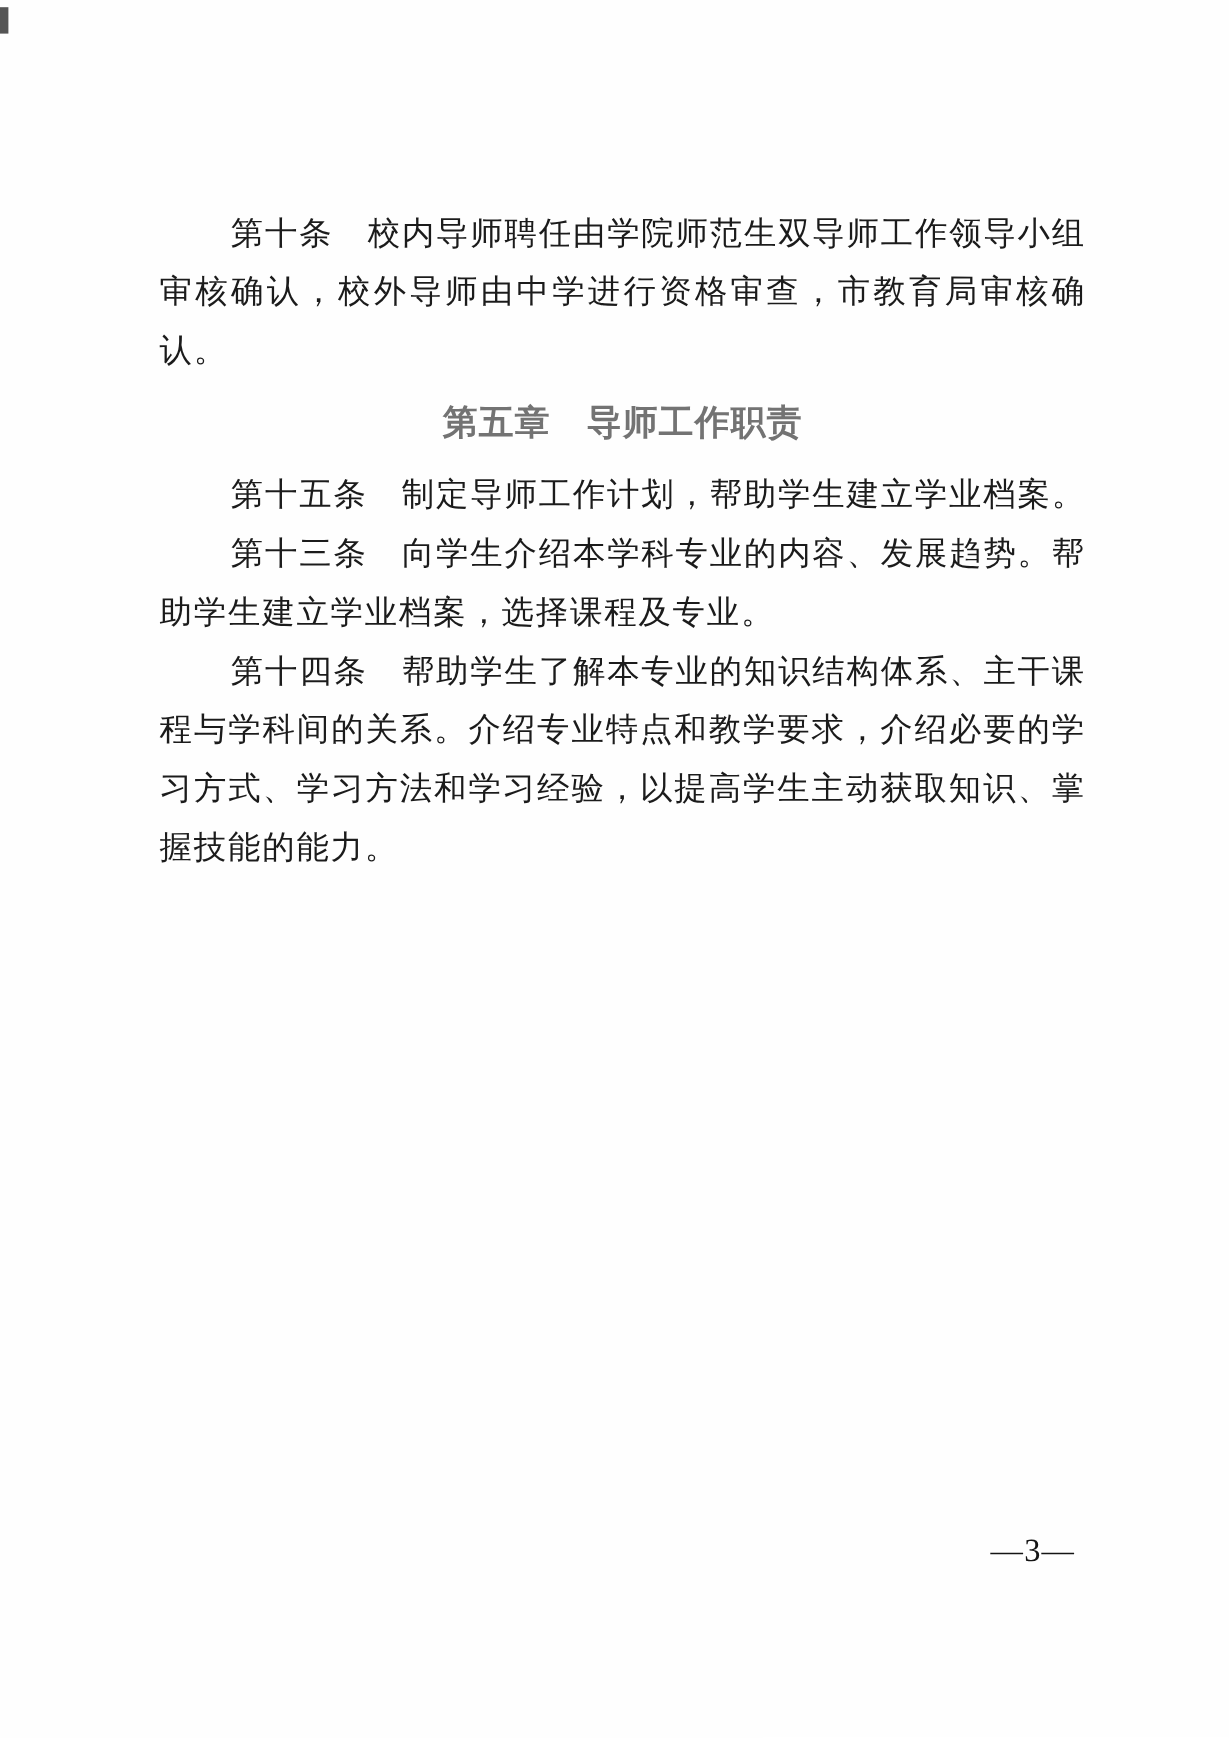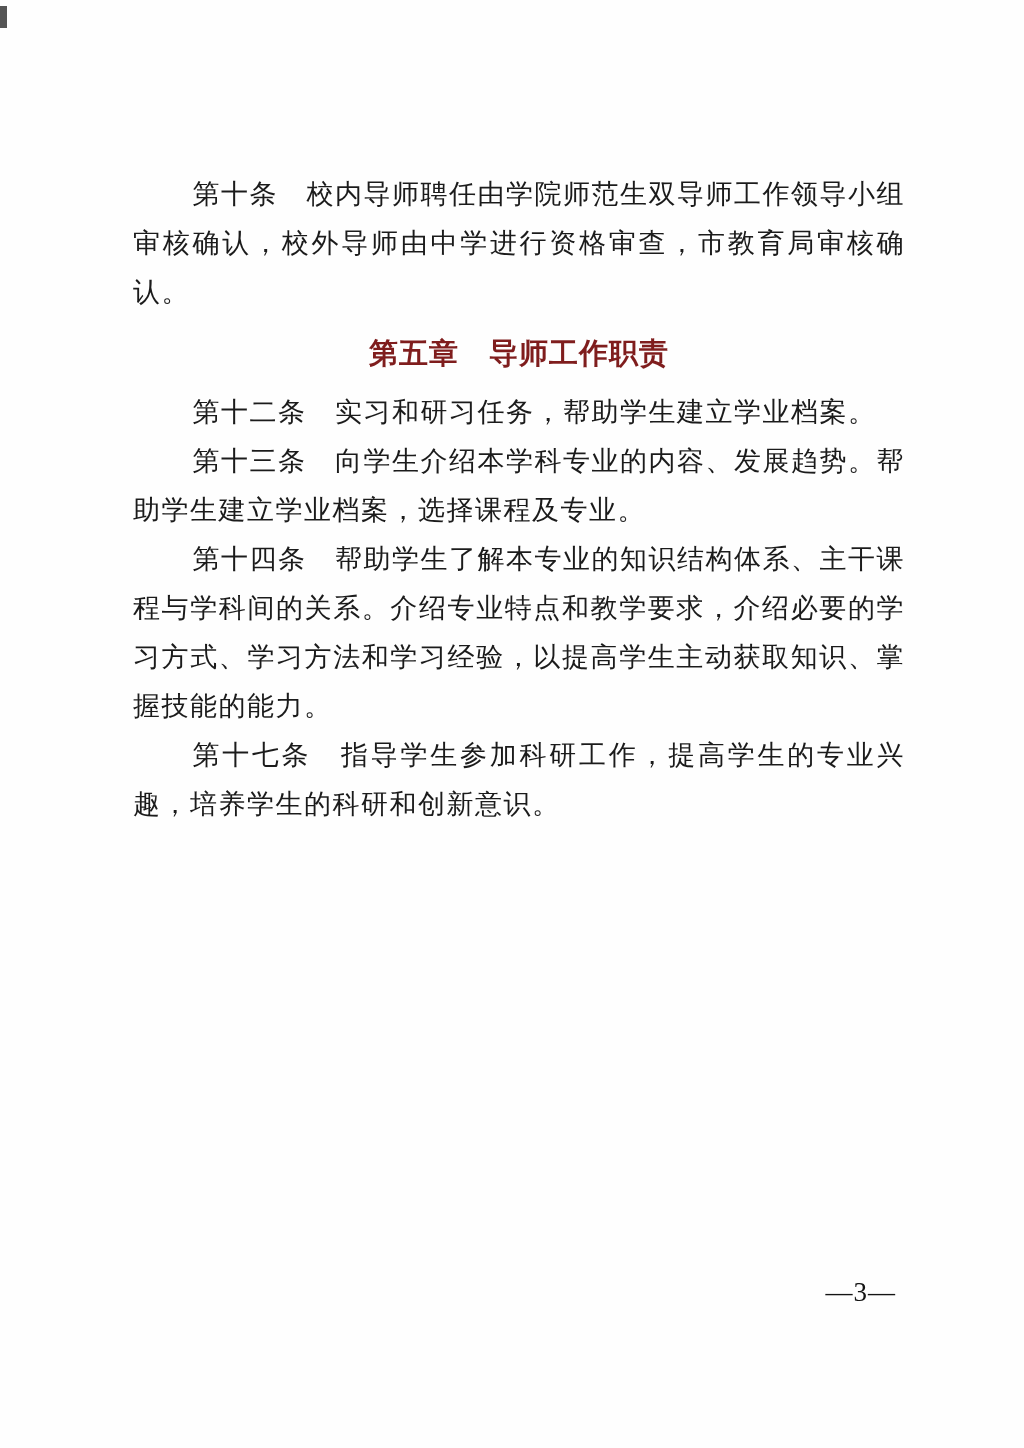--- a/index.html
+++ b/index.html
@@ -50,7 +50,7 @@
     line-height: 49px;
     letter-spacing: 1px;
     text-align: center;
-    color: #7f1d1d;
+    color: #737373;
   }
   .page-number {
     position: absolute;

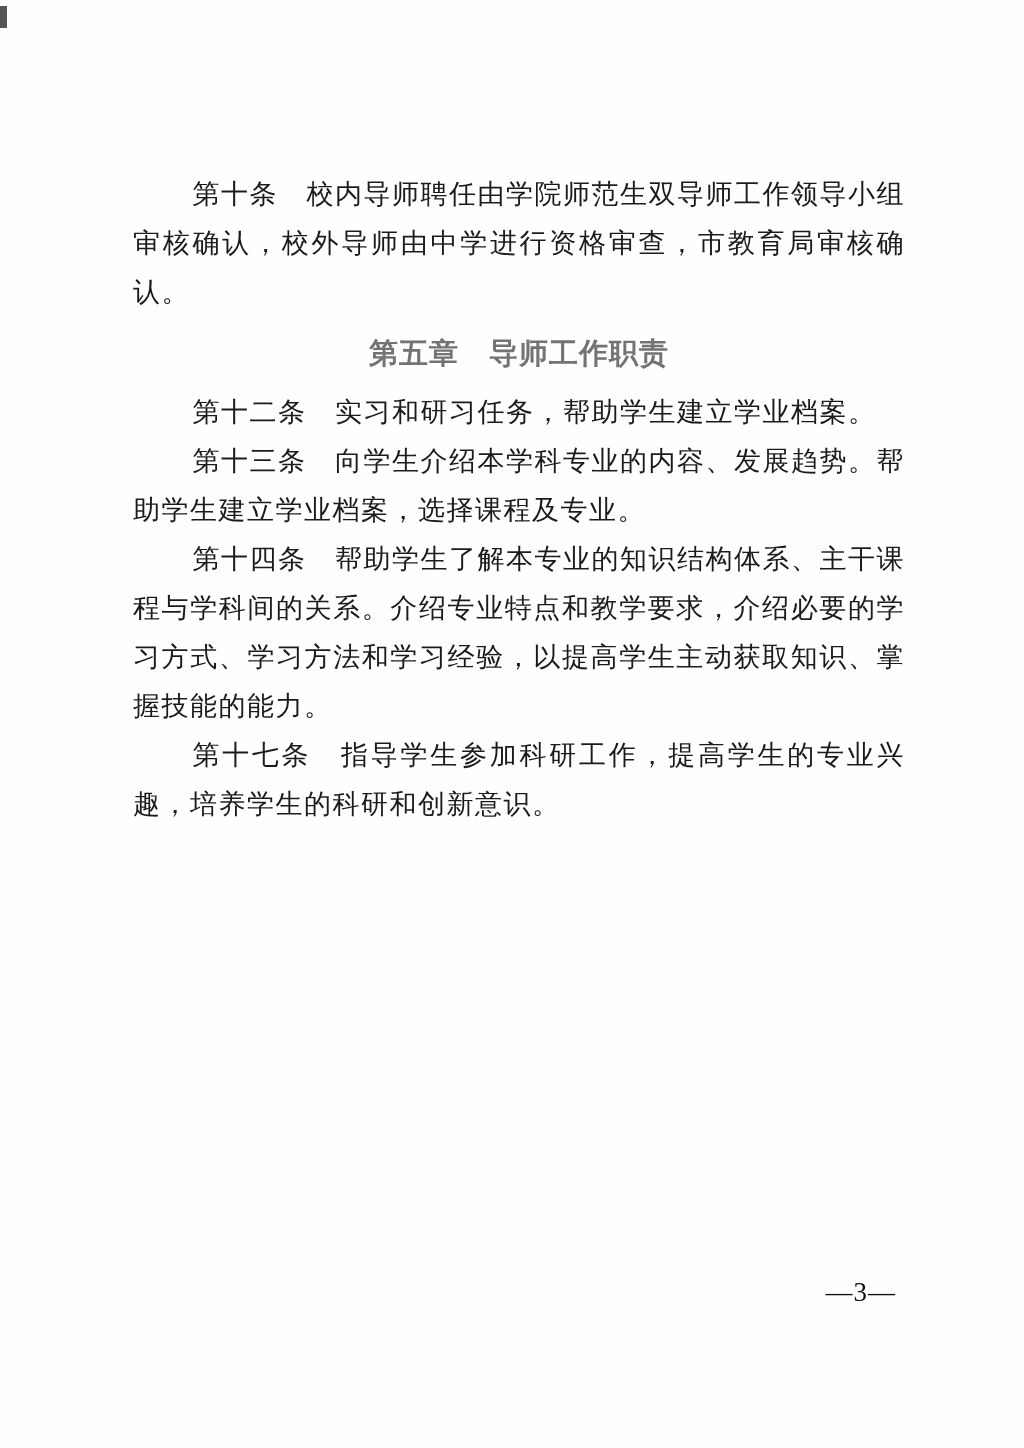--- a/index.html
+++ b/index.html
@@ -76,7 +76,7 @@
 
     <h2 class="heading">第五章　导师工作职责</h2>
 
-    <p class="para">第十二条　实习和研习任务，帮助学生建立学业档案。</p>
+    <p class="para">第十五条　制定导师工作计划，帮助学生建立学业档案。</p>
 
     <p class="para">第十三条　向学生介绍本学科专业的内容、发展趋势。帮助学生建立学业档案，选择课程及专业。</p>
 

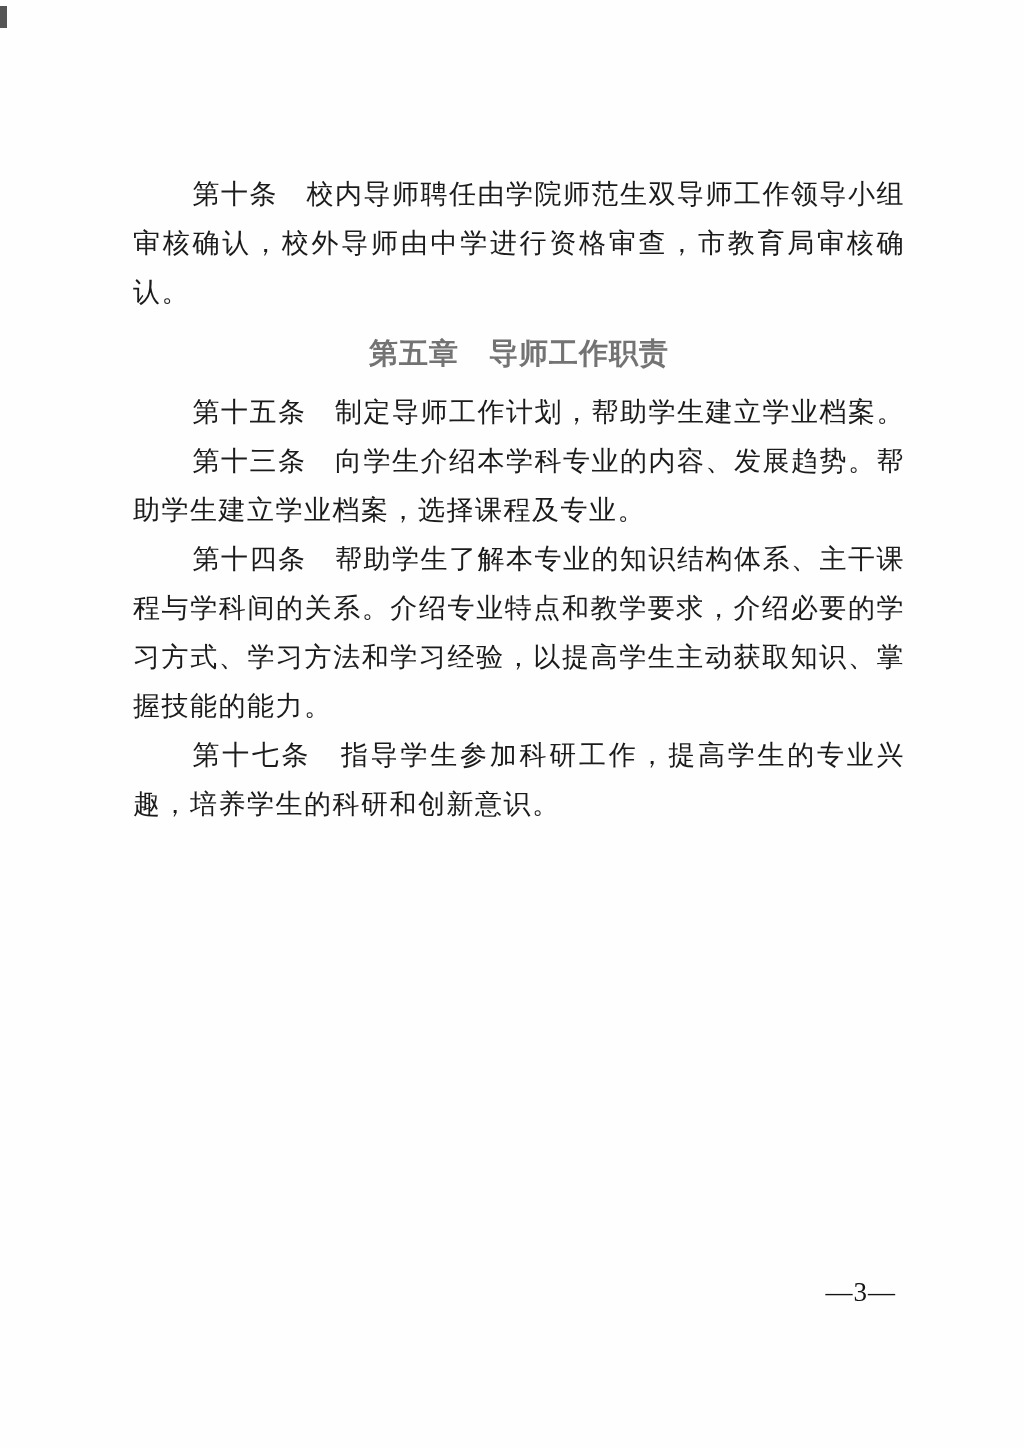--- a/index.html
+++ b/index.html
@@ -84,7 +84,6 @@
 
 
 
-    <p class="para">第十七条　指导学生参加科研工作，提高学生的专业兴趣，培养学生的科研和创新意识。</p>
 
   </div>
 

